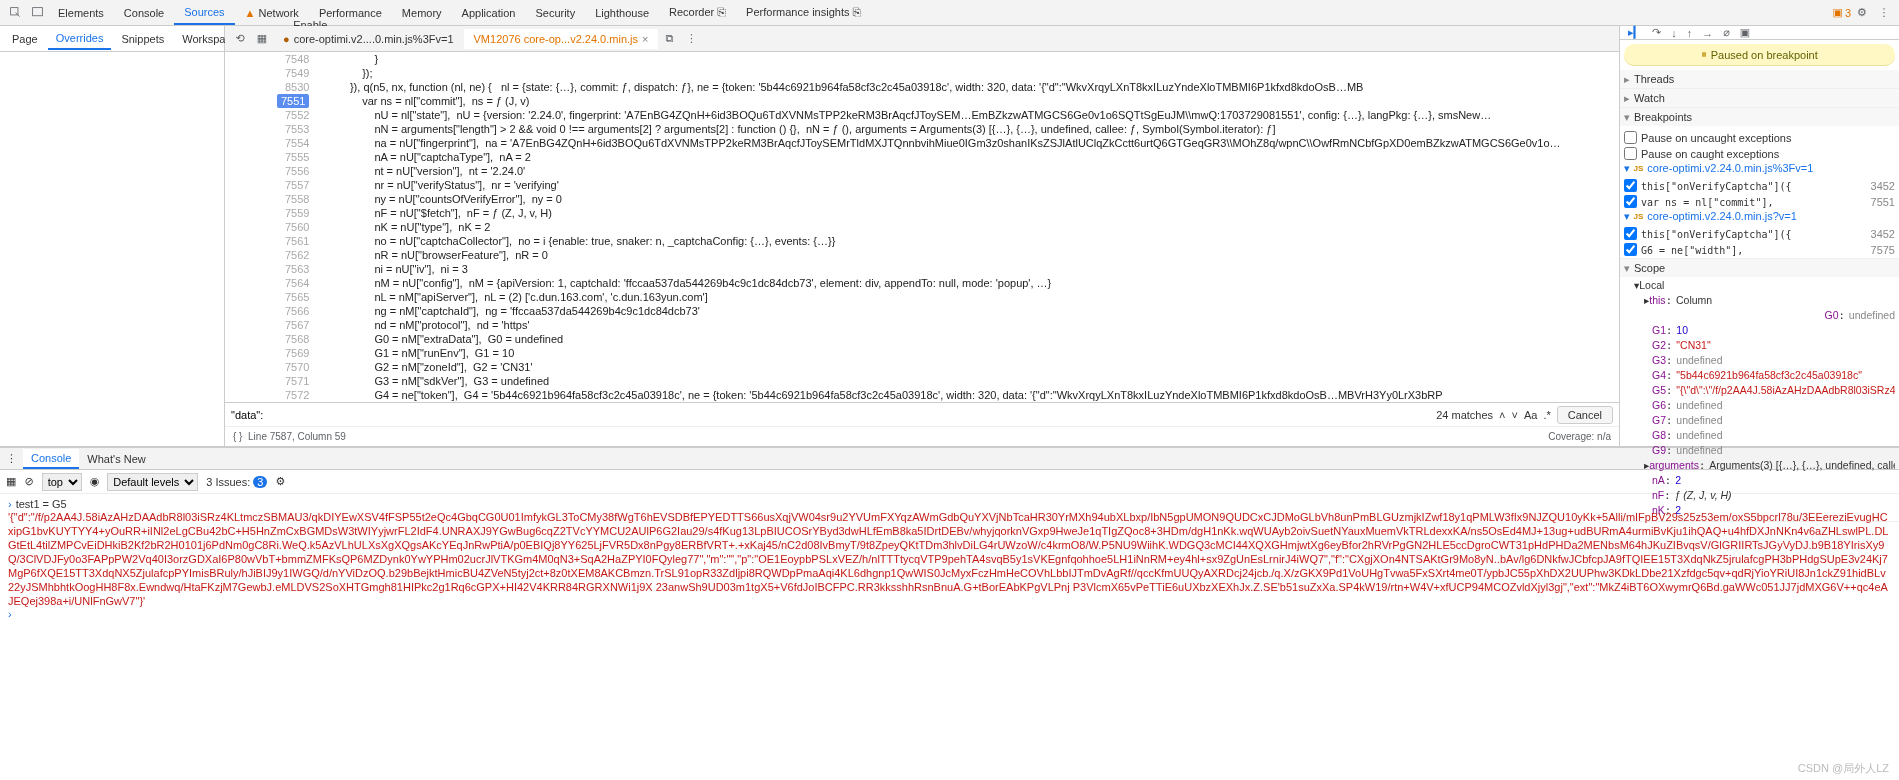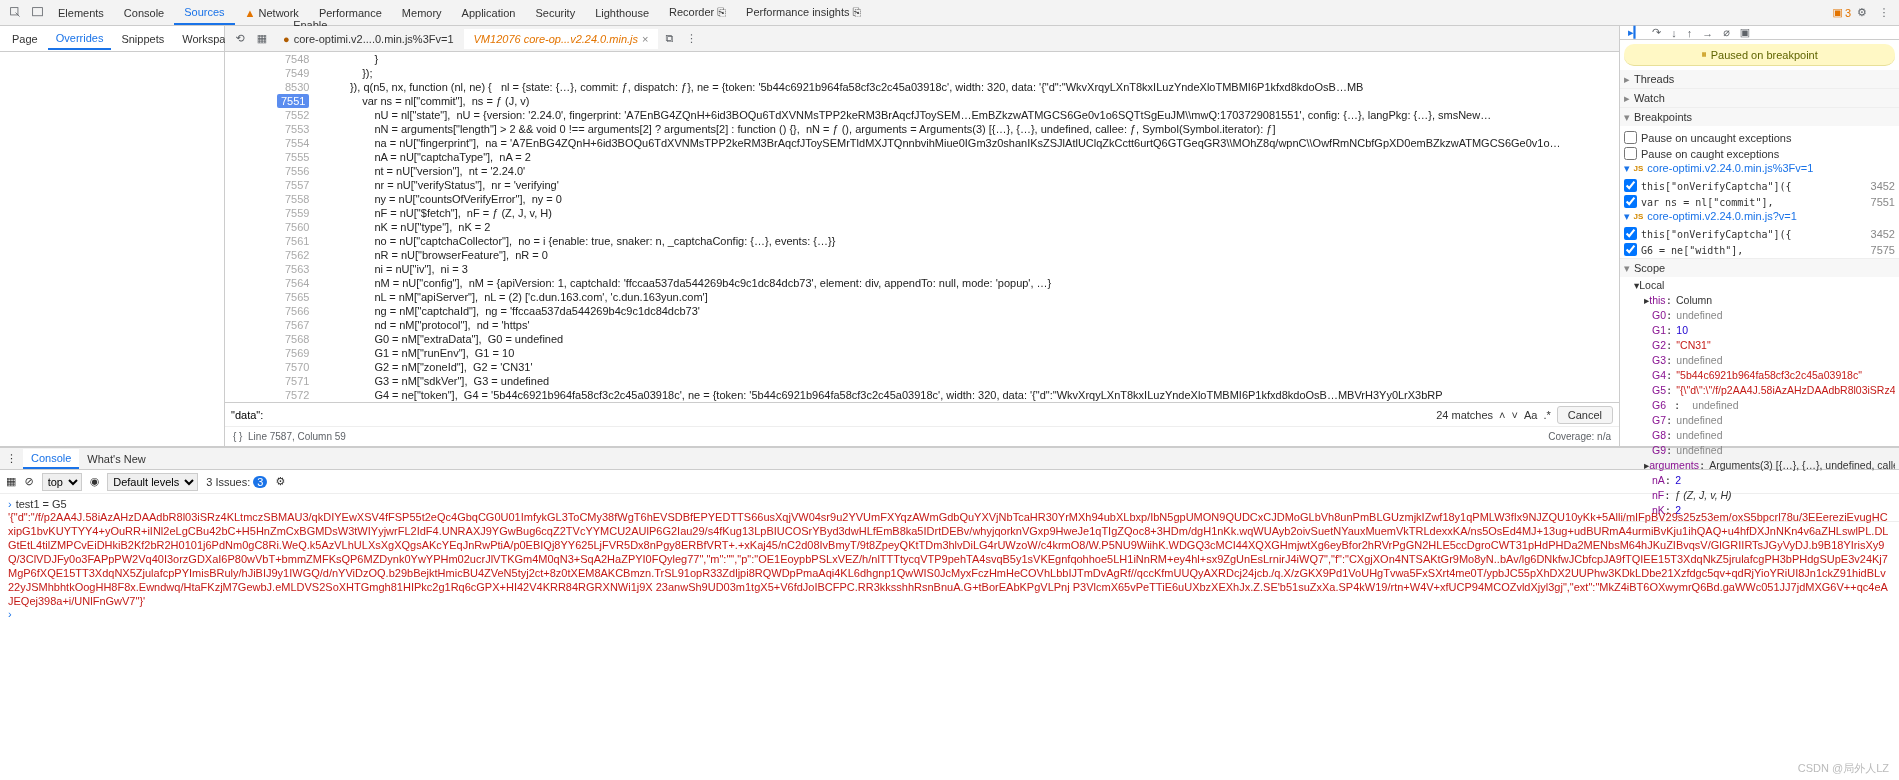--- a/index.html
+++ b/index.html
@@ -32,7 +32,7 @@
 .ctabs .ct.active { background: #fff; }
 .ctabs .ct .x { color: #888; }
 .ctabs .cticon { width: 22px; display: flex; justify-content: center; color: #5f6368; }
-.ctabs .vm { font-style: italic; color: #e37400; }
+.ctabs .vm { color: #e37400; }
 .code { flex: 1; display: flex; overflow: auto; font-family: Menlo, Consolas, monospace; font-size: 11px; line-height: 14px; background: #fff; position: relative; }
 .gutter { background: #fff; color: #aaa; text-align: right; padding: 0 8px 0 4px; margin-left: 48px; }
 .gutter .ln { height: 14px; }

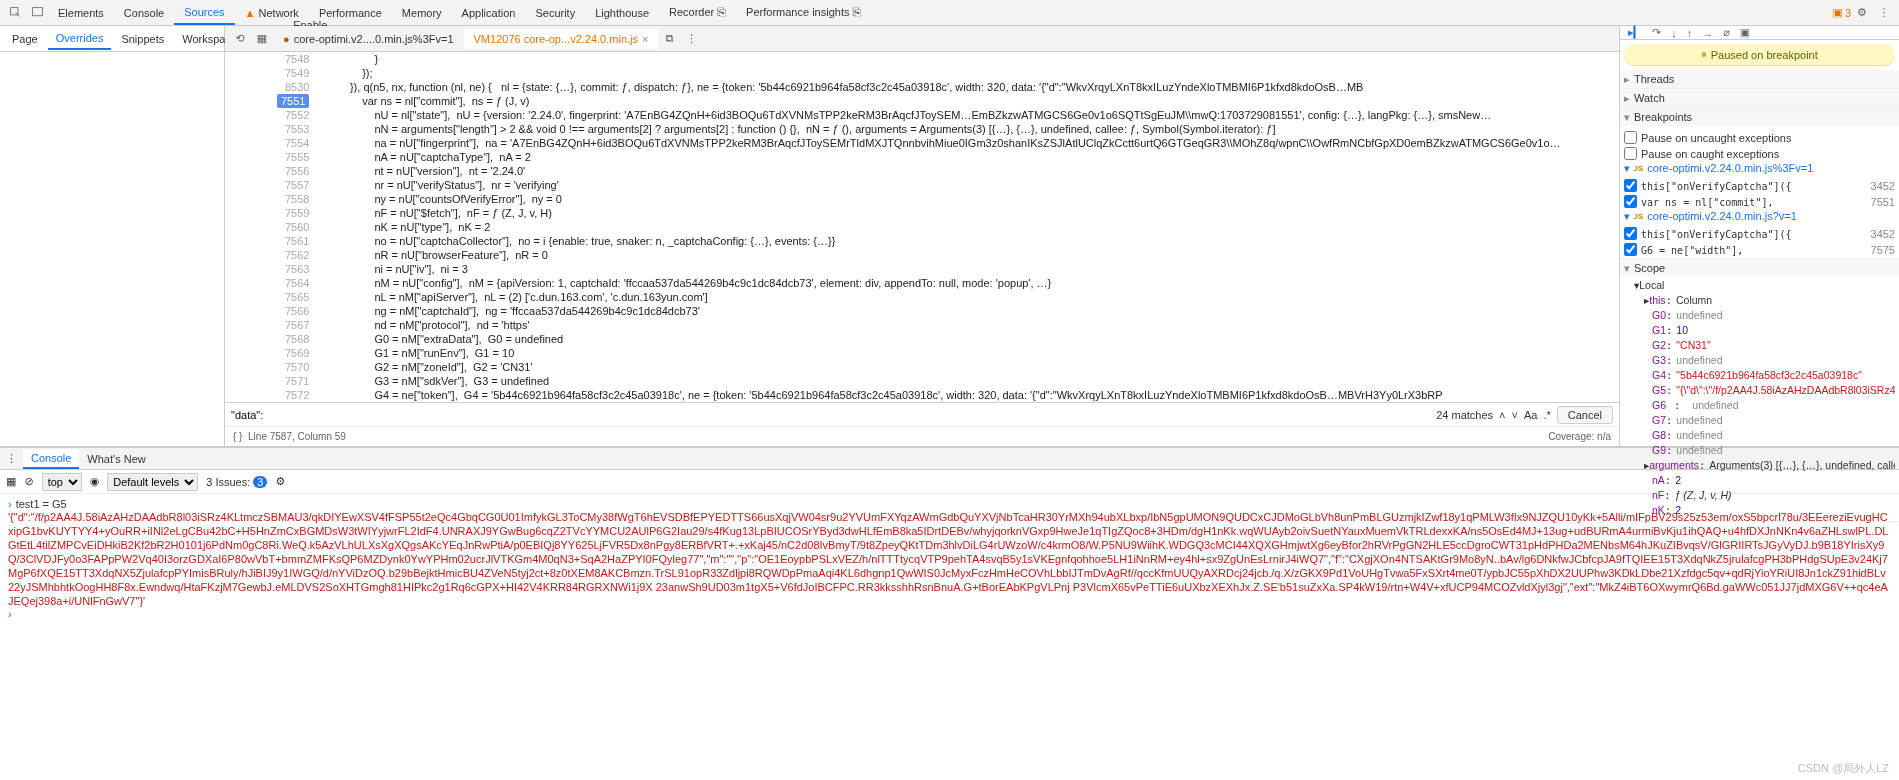--- a/index.html
+++ b/index.html
@@ -306,7 +306,7 @@
           </div>
         <div class="scope-row" style="padding-left:20px"><span class="tw">▸</span><span class="k">this</span>: <span class="v">Column</span></div>
         <div id="scopeVars">
-            <div class="scope-row" style="padding-left: 28px;"><span class="k">G0</span>: <span class="v und">undefined</span></div>
+            <div class="scope-row" style="padding-left: 28px; justify-content: flex-end;"><span class="k">G0</span>: <span class="v und">undefined</span></div>
             <div class="scope-row" style="padding-left: 28px;"><span class="k">G1</span>: <span class="v num">10</span></div>
             <div class="scope-row" style="padding-left: 28px;"><span class="k">G2</span>: <span class="v str">"CN31"</span></div>
             <div class="scope-row" style="padding-left: 28px;"><span class="k">G3</span>: <span class="v und">undefined</span></div>

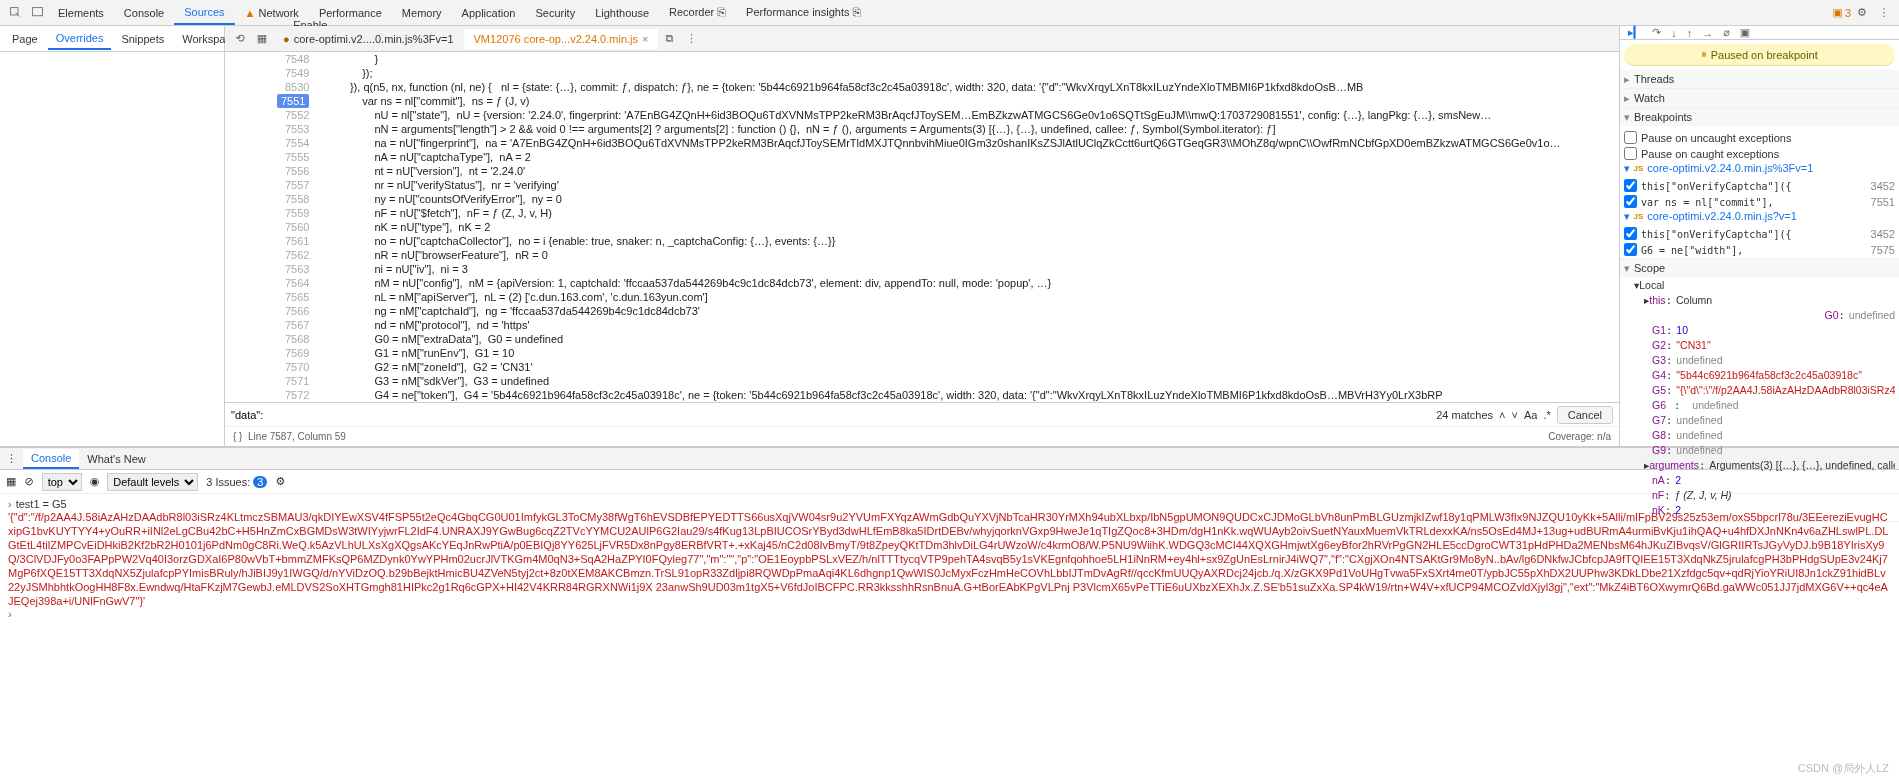--- a/index.html
+++ b/index.html
@@ -312,7 +312,7 @@
             <div class="scope-row" style="padding-left: 28px;"><span class="k">G3</span>: <span class="v und">undefined</span></div>
             <div class="scope-row" style="padding-left: 28px;"><span class="k">G4</span>: <span class="v str">"5b44c6921b964fa58cf3c2c45a03918c"</span></div>
             <div class="scope-row" style="padding-left: 28px;"><span class="k">G5</span>: <span class="v str">"{\"d\":\"/f/p2AA4J.58iAzAHzDAAdbR8l03iSRz4KLtmcz…</span></div>
-            <div class="scope-row" style="padding-left: 28px; gap: 8px;"><span class="k">G6</span>: <span class="v und">undefined</span></div>
+            <div class="scope-row" style="padding-left: 28px;"><span class="k">G6</span>: <span class="v und">undefined</span></div>
             <div class="scope-row" style="padding-left: 28px;"><span class="k">G7</span>: <span class="v und">undefined</span></div>
             <div class="scope-row" style="padding-left: 28px;"><span class="k">G8</span>: <span class="v und">undefined</span></div>
             <div class="scope-row" style="padding-left: 28px;"><span class="k">G9</span>: <span class="v und">undefined</span></div>

